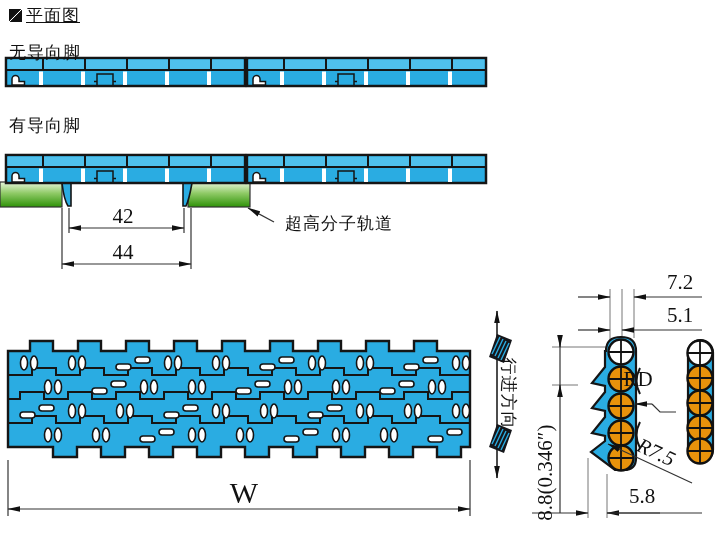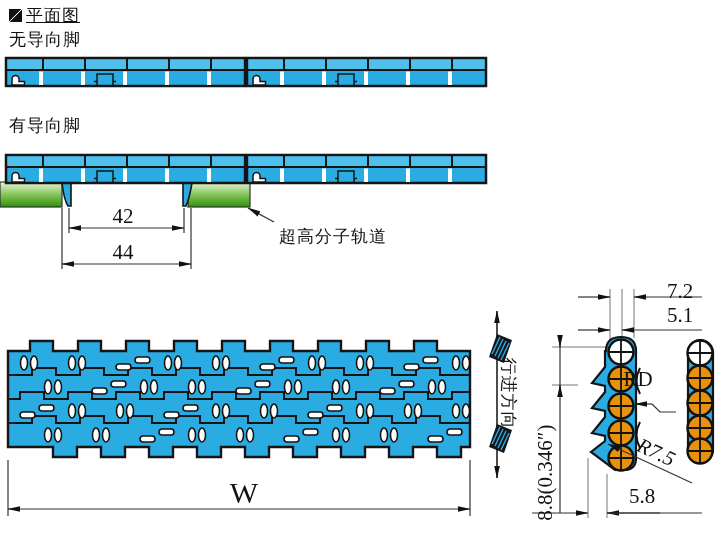--- a/index.html
+++ b/index.html
@@ -206,7 +206,7 @@
 
 <div class="sq"></div>
 <div class="lbl cjk" style="left:26px;top:4px;text-decoration:underline;">平面图</div>
-<div class="lbl cjk" style="left:9px;top:28px;">无导向脚</div>
+<div class="lbl cjk" style="left:9px;top:41px;">无导向脚</div>
 <div class="lbl cjk" style="left:9px;top:114px;">有导向脚</div>
 
 <div class="lbl dim" style="left:97px;top:204px;width:52px;">42</div>

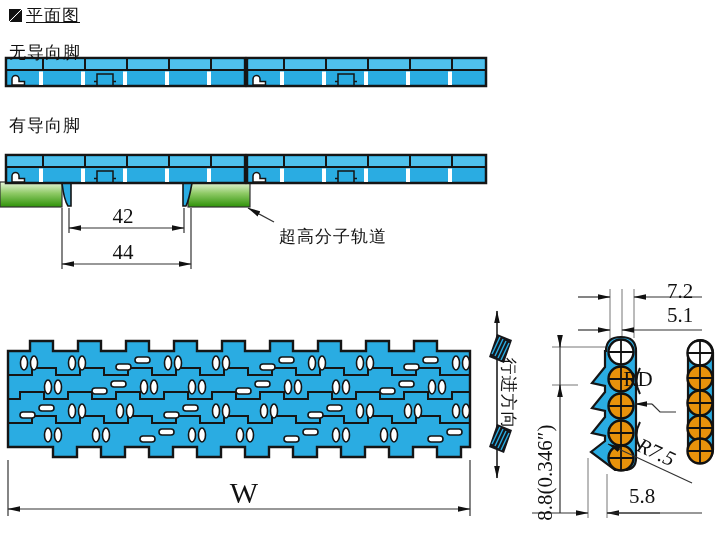--- a/index.html
+++ b/index.html
@@ -211,7 +211,7 @@
 
 <div class="lbl dim" style="left:97px;top:204px;width:52px;">42</div>
 <div class="lbl dim" style="left:97px;top:240px;width:52px;">44</div>
-<div class="lbl cjk" style="left:279px;top:212px;margin-top:13px;">超高分子轨道</div>
+<div class="lbl cjk" style="left:285px;top:212px;">超高分子轨道</div>
 
 <div class="lbl dim" style="left:218px;top:476px;width:52px;font-size:30px;">W</div>
 <div class="lbl cjk rot90" style="left:462px;top:382px;width:92px;text-align:center;">行进方向</div>

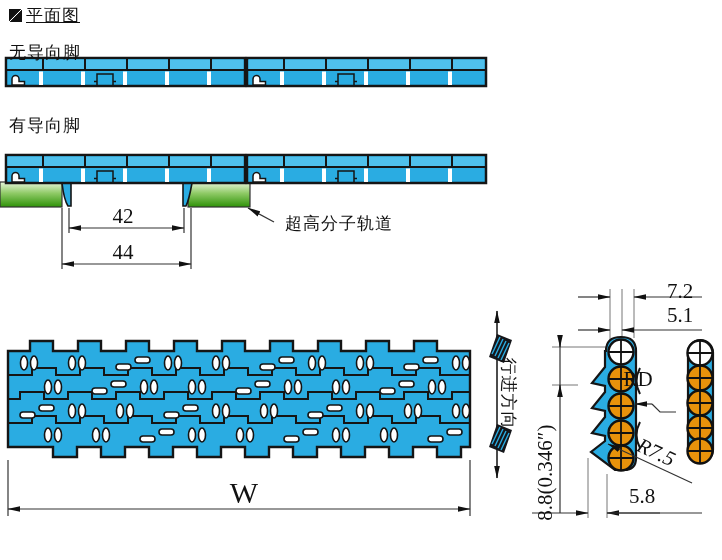--- a/index.html
+++ b/index.html
@@ -216,7 +216,7 @@
 <div class="lbl dim" style="left:218px;top:476px;width:52px;font-size:30px;">W</div>
 <div class="lbl cjk rot90" style="left:462px;top:382px;width:92px;text-align:center;">行进方向</div>
 
-<div class="lbl dim" style="left:645px;top:279px;width:70px;">7.2</div>
+<div class="lbl dim" style="left:645px;top:270px;width:70px;">7.2</div>
 <div class="lbl dim" style="left:645px;top:303px;width:70px;">5.1</div>
 <div class="lbl dim" style="left:616px;top:367px;width:44px;">RD</div>
 <div class="lbl dim ital rot90" style="left:618px;top:440px;width:76px;transform:rotate(25deg);">R7.5</div>

